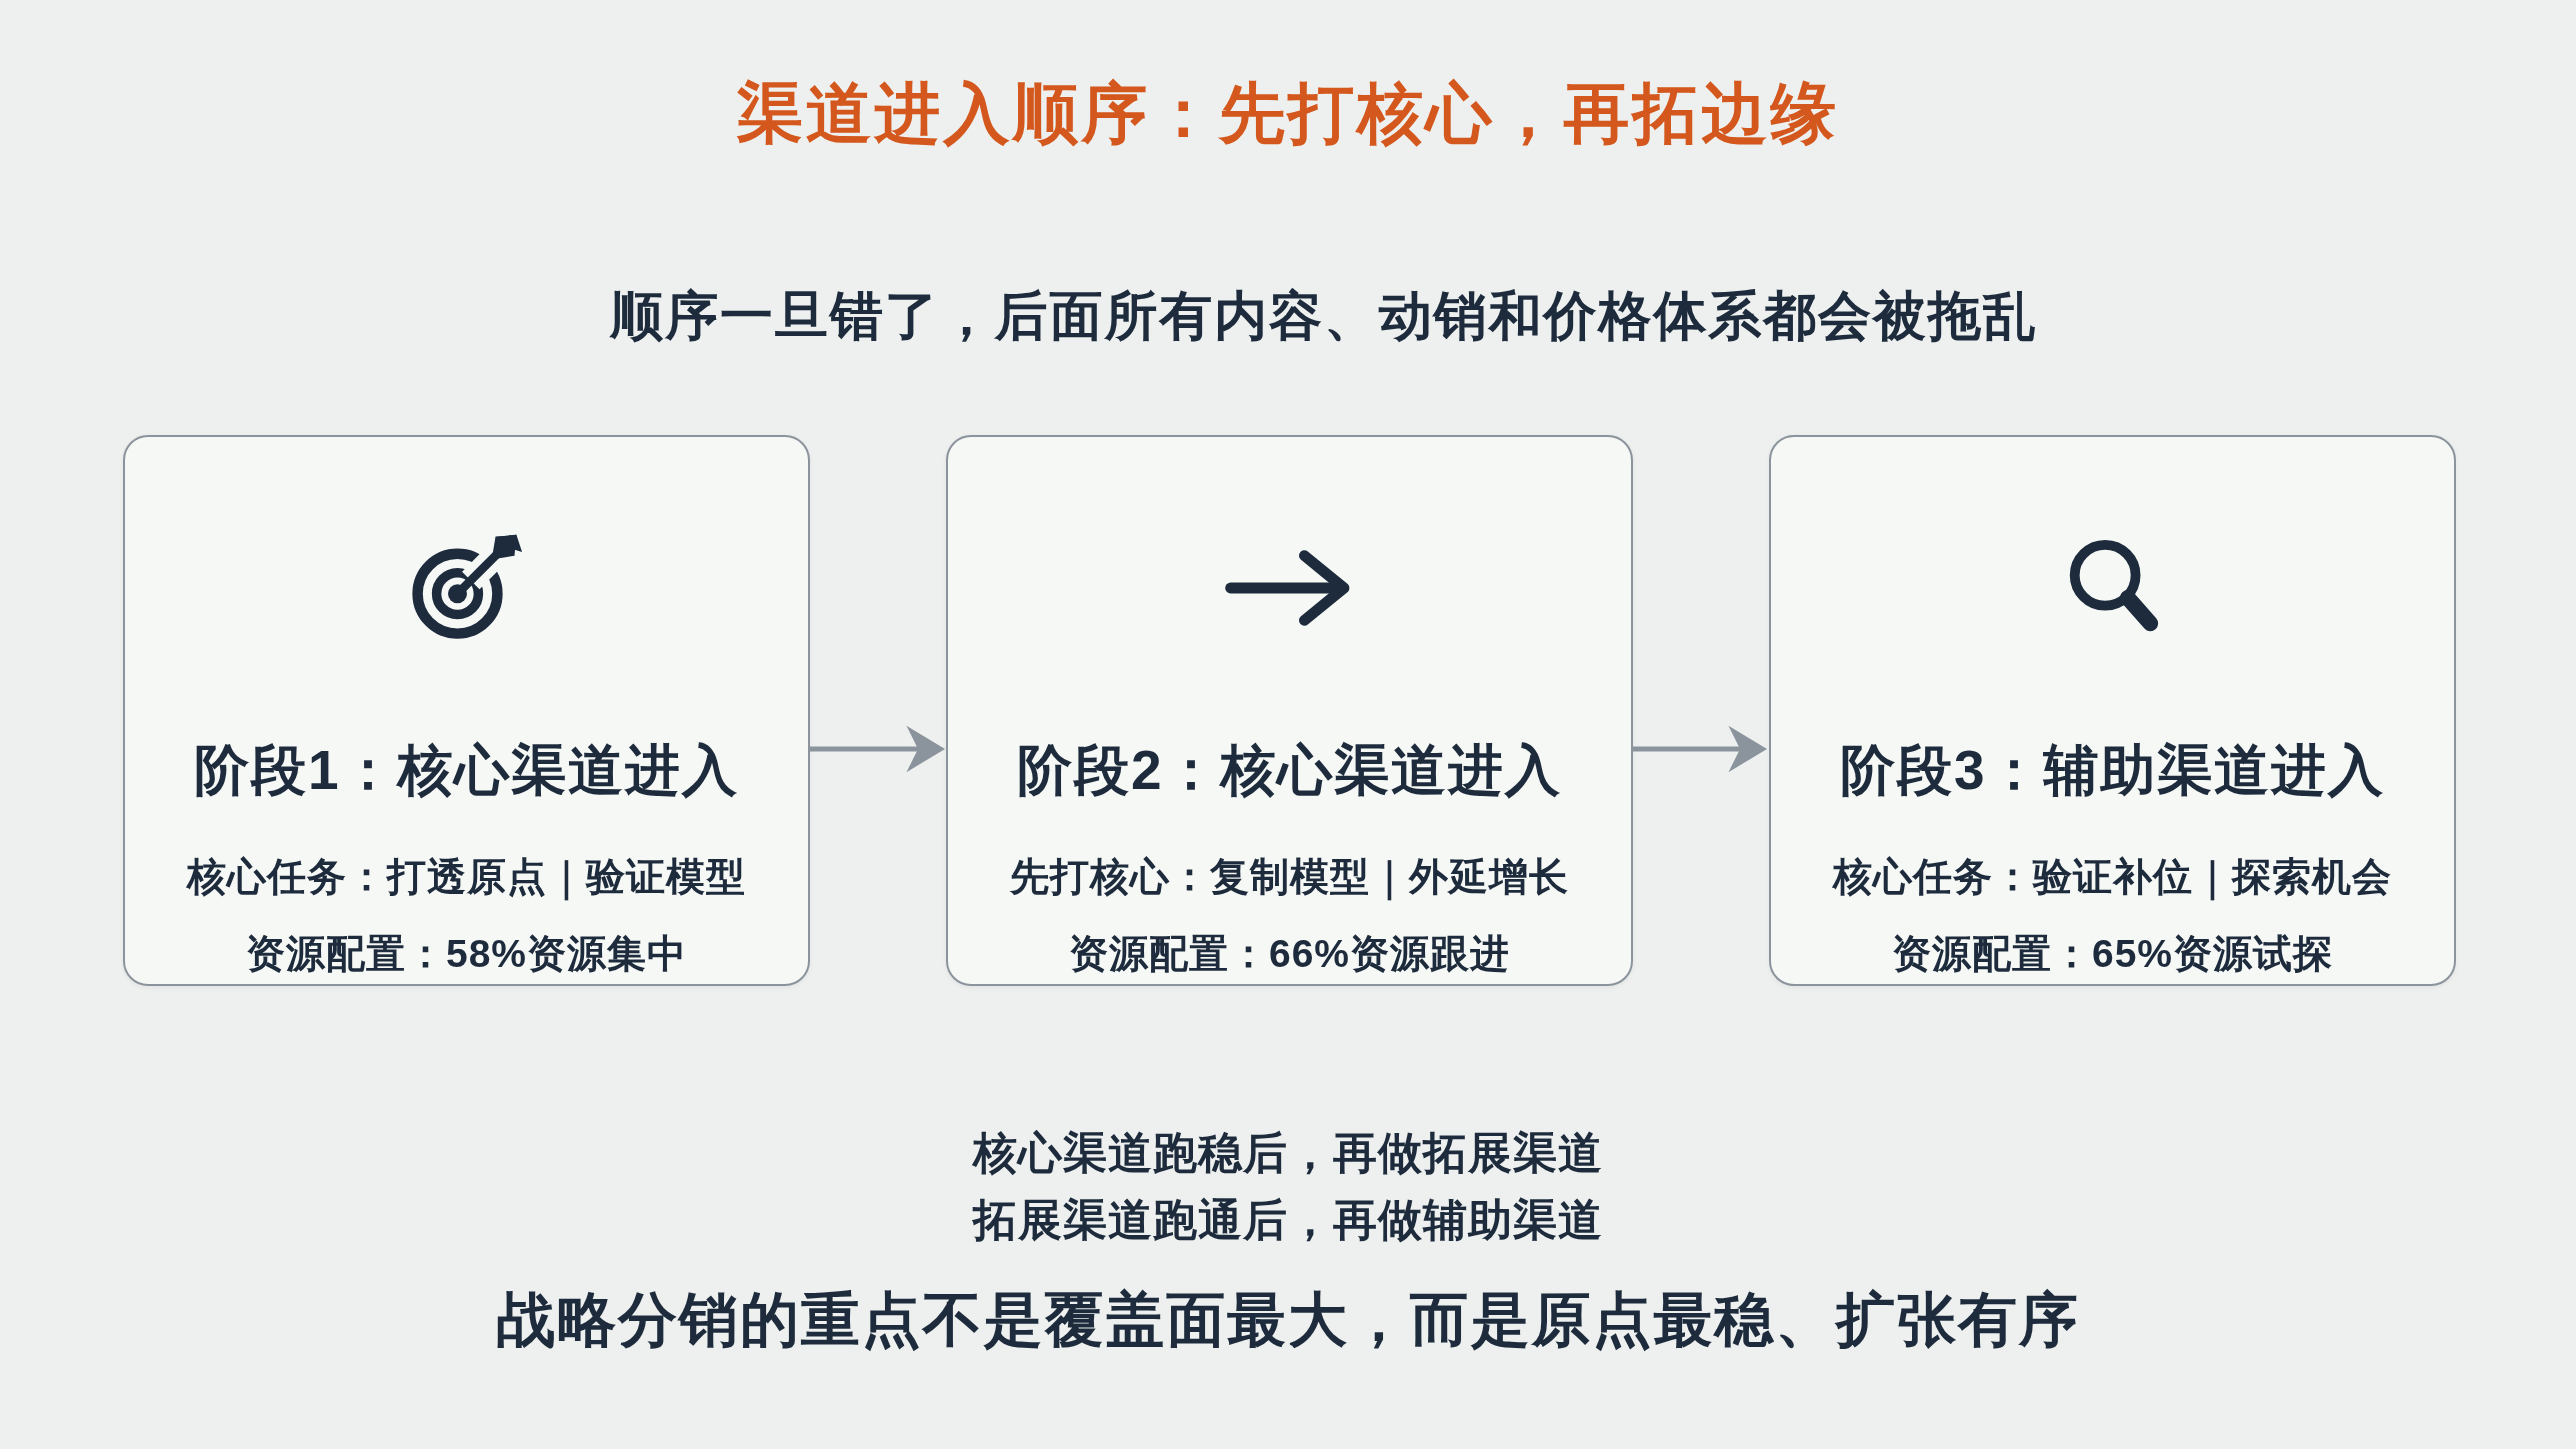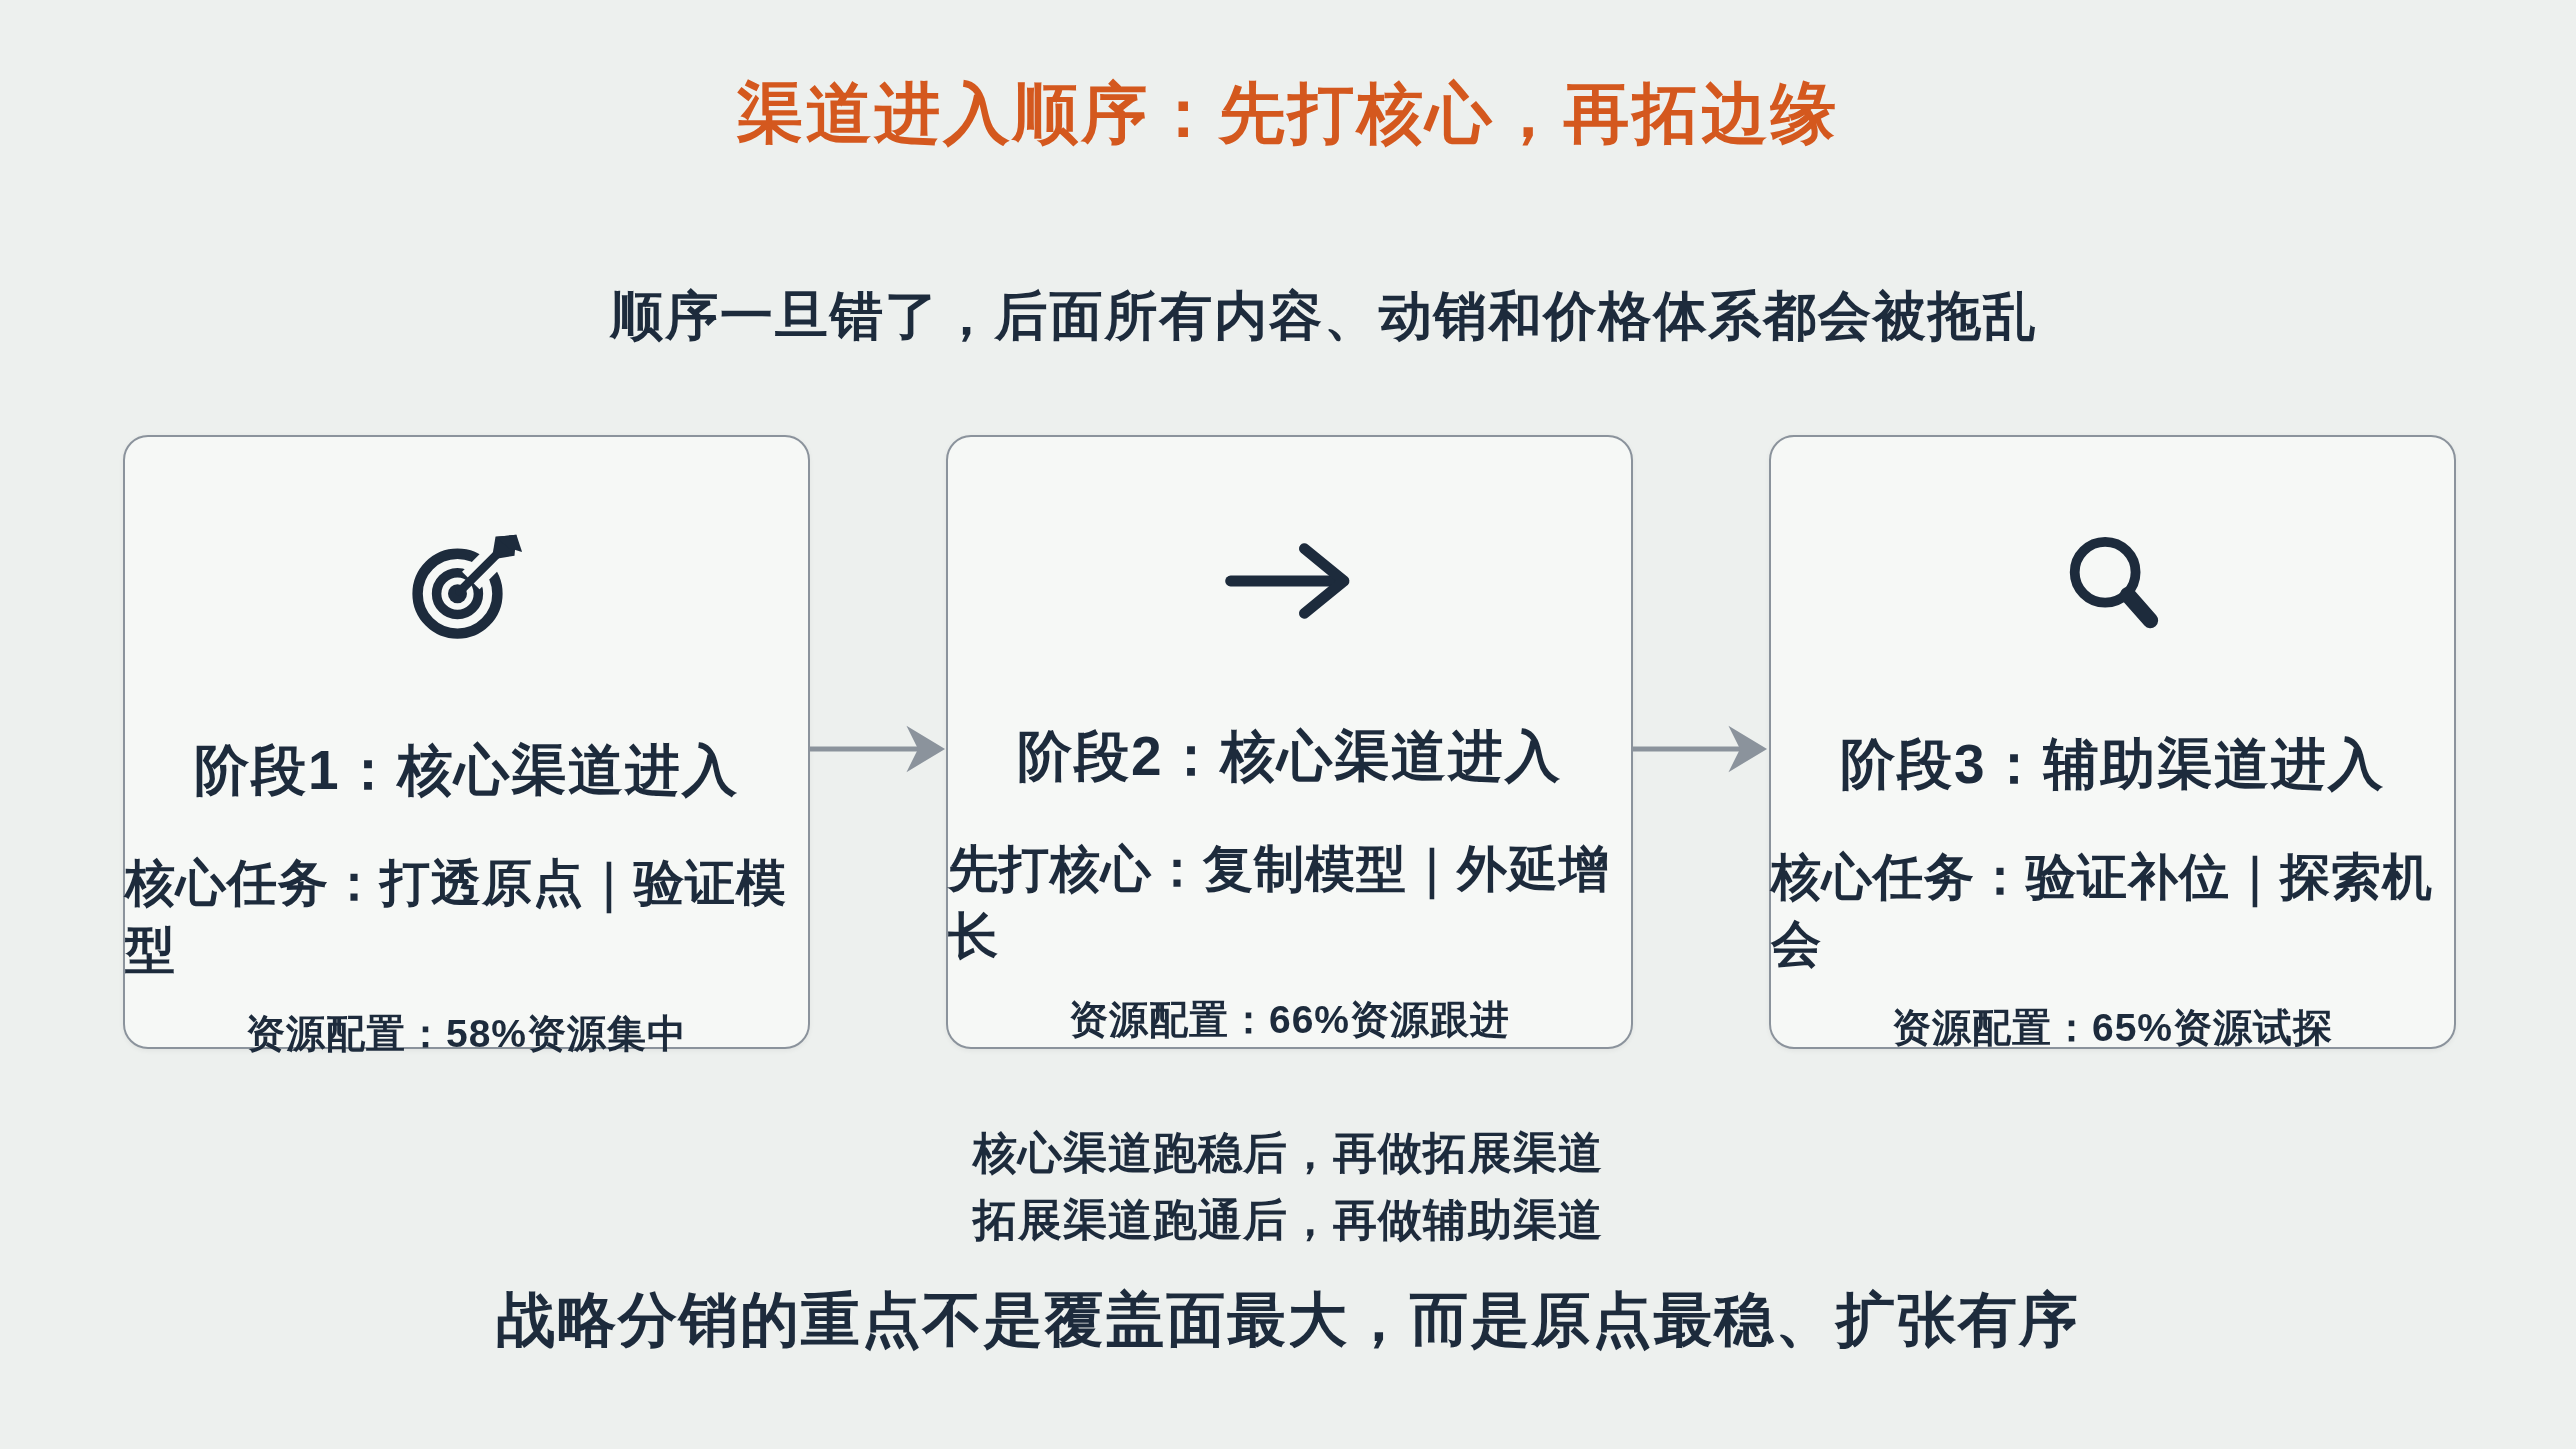--- a/index.html
+++ b/index.html
@@ -23,7 +23,7 @@
     display:flex;gap:136px;
   }
   .stage-card{
-    width:687px;height:614px;box-sizing:border-box;
+    width:687px;height:551px;box-sizing:border-box;
     background:var(--card,#f6f8f6);
     border:2.9px solid var(--line,#8b939c);
     border-radius:25px;

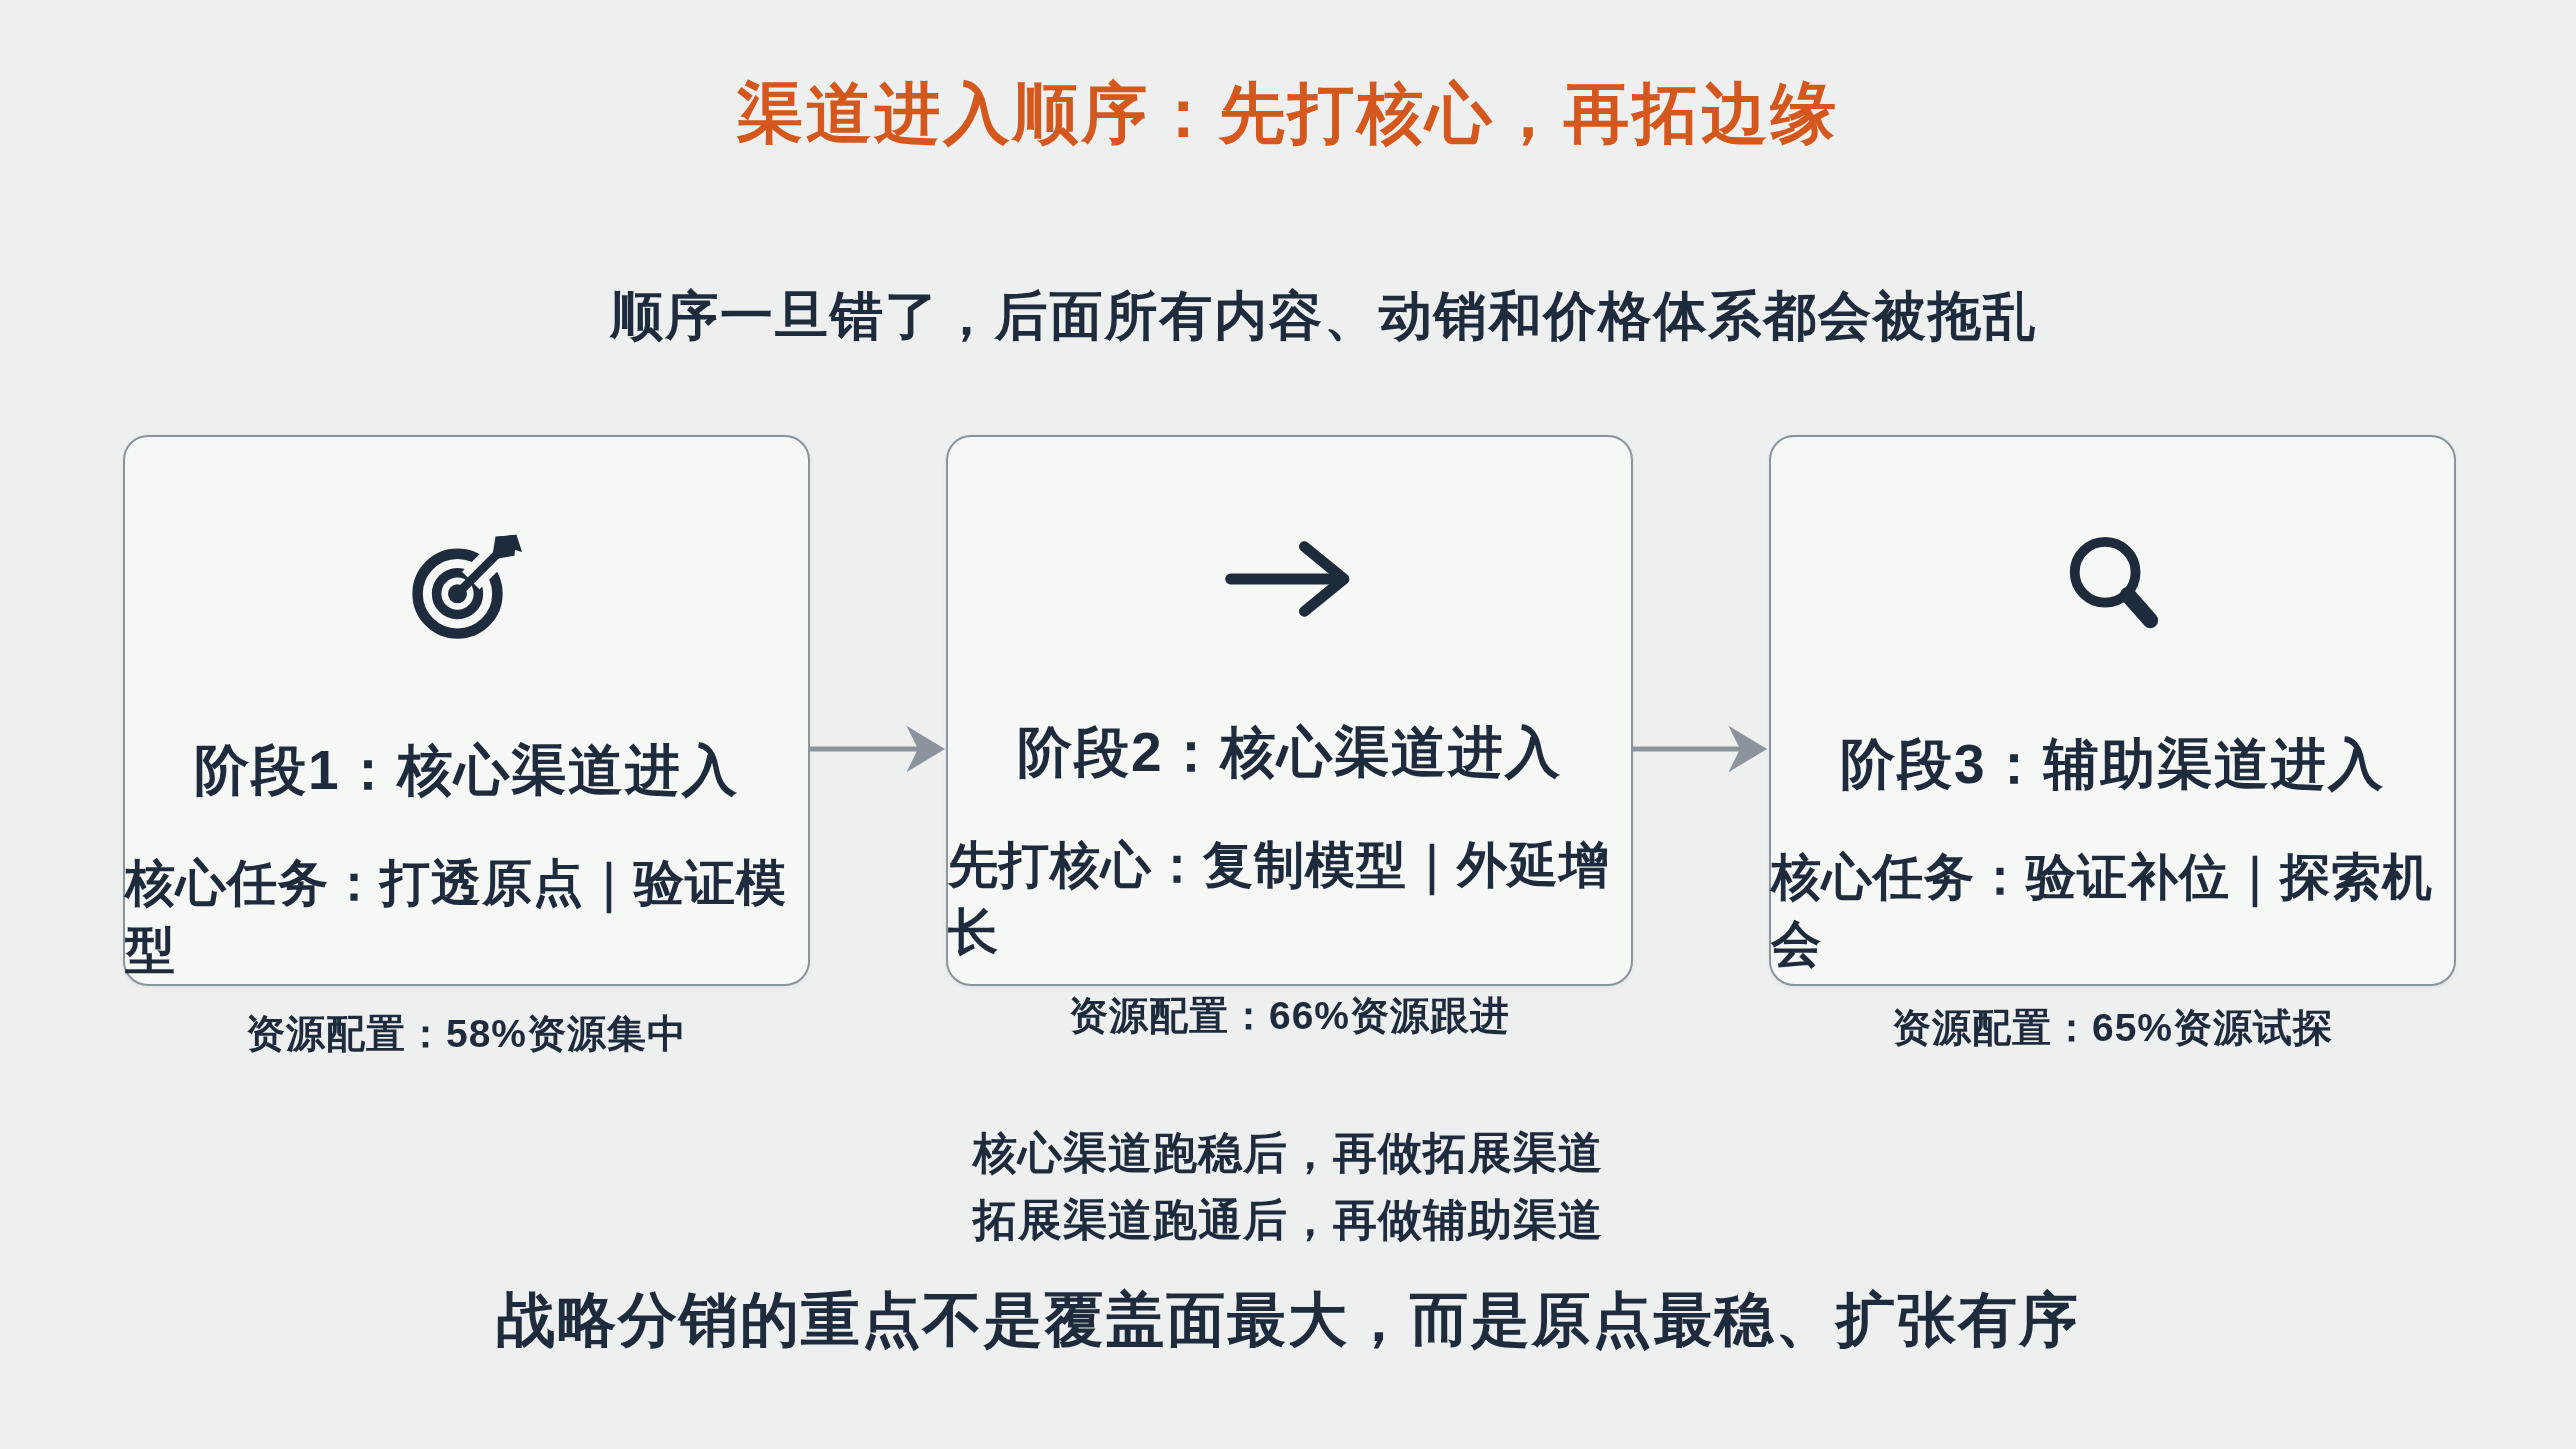--- a/index.html
+++ b/index.html
@@ -38,7 +38,7 @@
     margin-top:89px;font-size:55px;font-weight:bold;letter-spacing:1.9px;
   }
   .stage-task{
-    margin-top:42px;font-size:50px;font-weight:600;letter-spacing:1px;
+    margin-top:42px;font-size:39px;font-weight:600;letter-spacing:1px;
   }
   .stage-resource{
     margin-top:23px;font-size:39px;font-weight:600;letter-spacing:1px;

